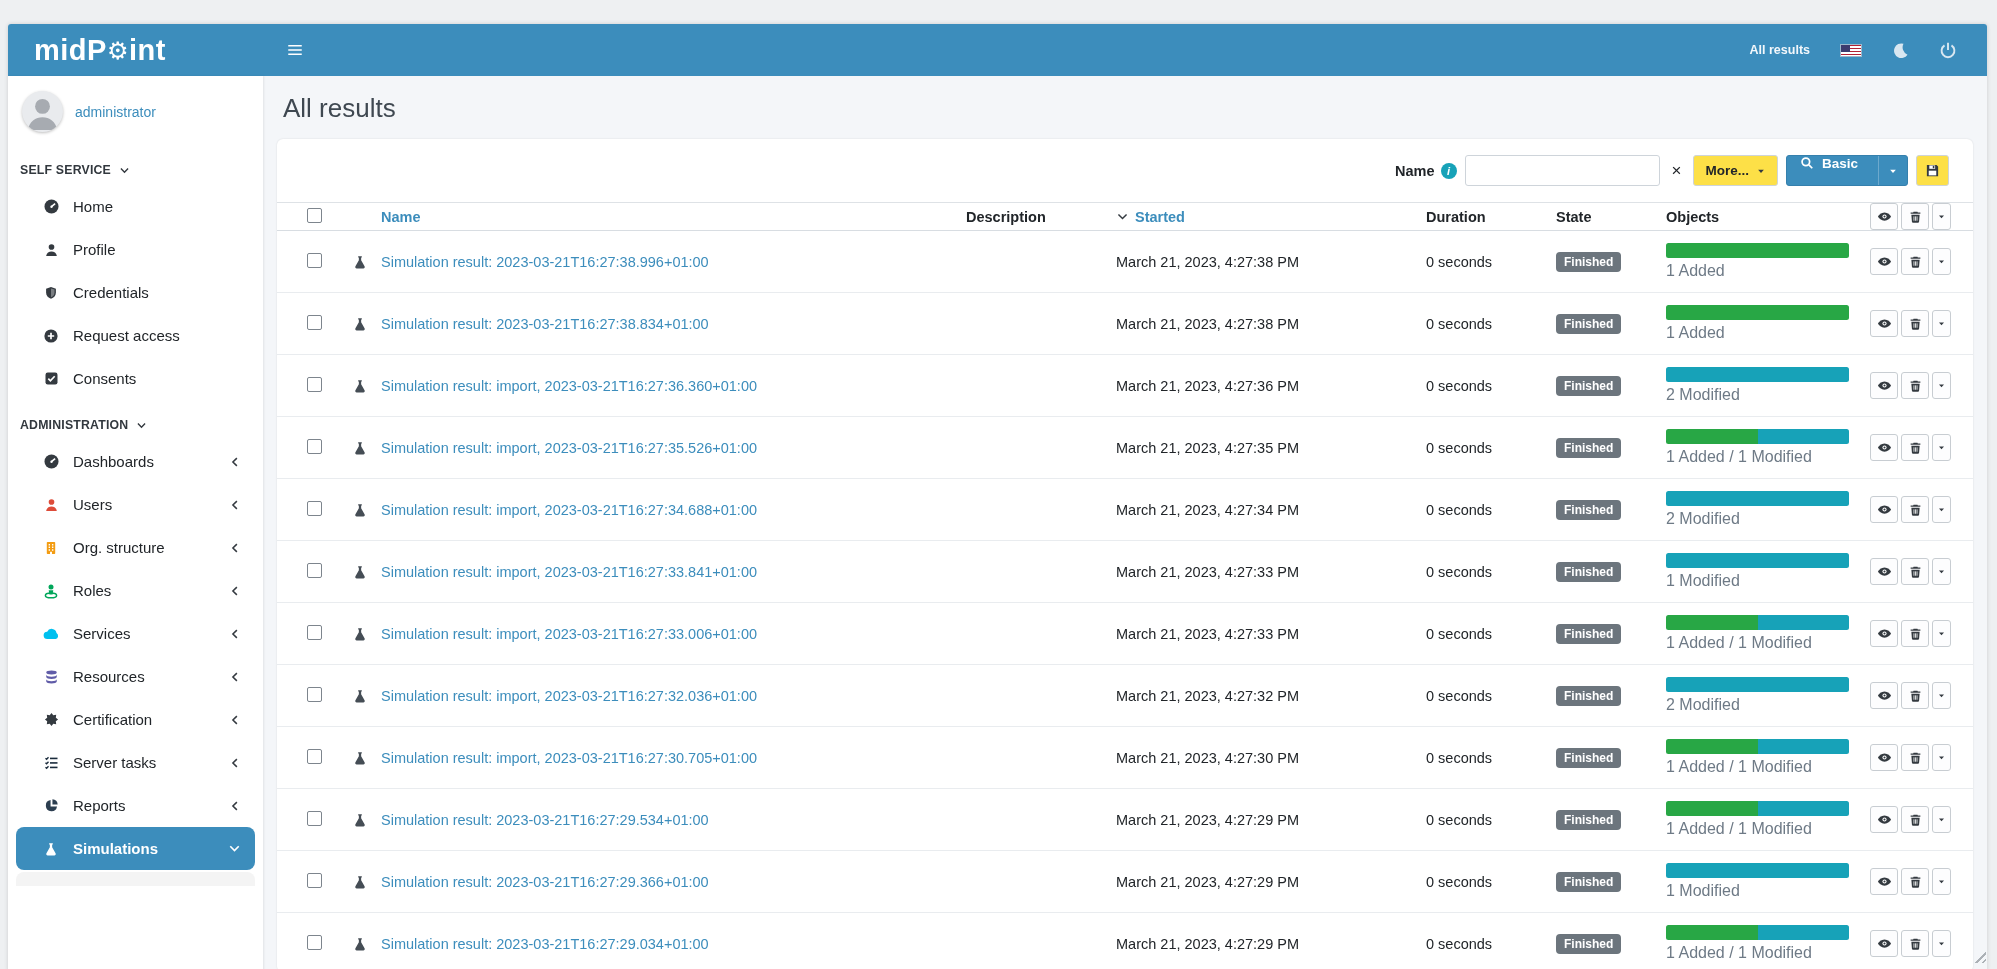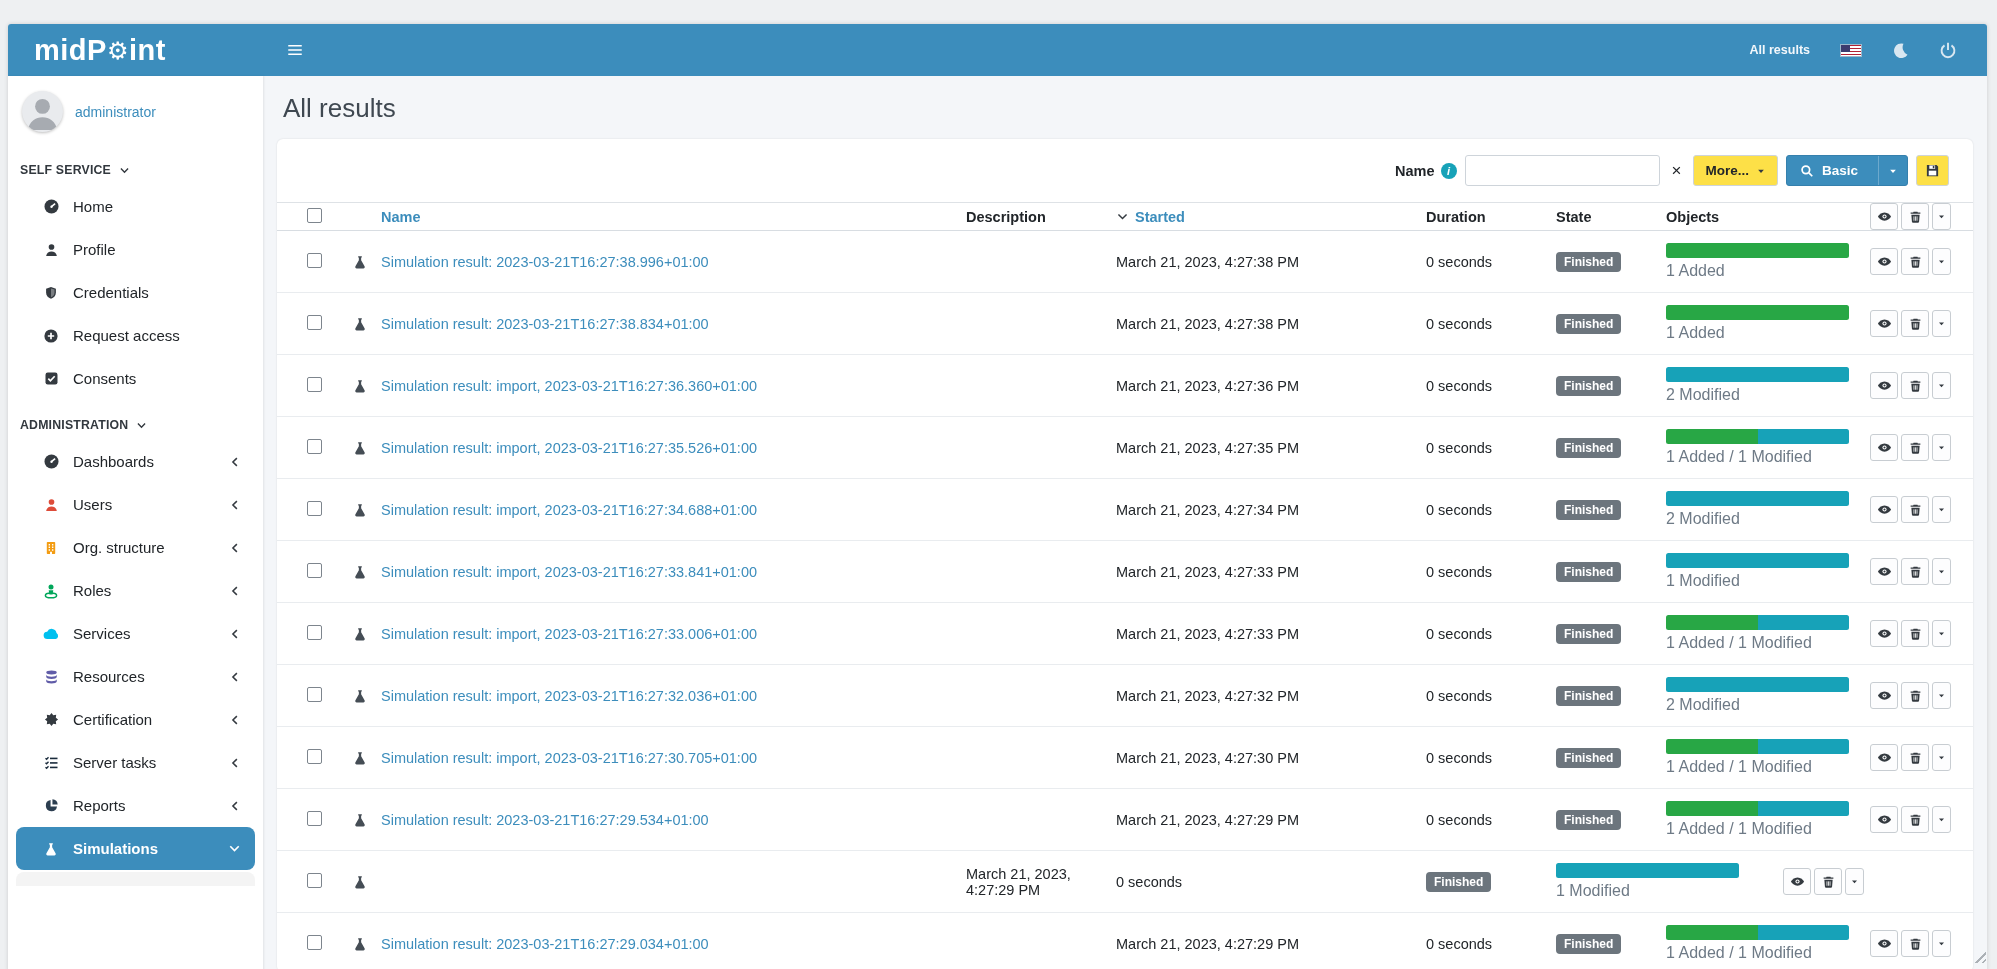--- a/index.html
+++ b/index.html
@@ -52,7 +52,7 @@
   .btn { height:31px; border:1px solid #ced4da; background:#fde047; border-radius:3px; font-size:13.5px; color:#212529; display:inline-flex; align-items:center; gap:7px; padding:0 11px; cursor:pointer; font-weight:600; }
   .btn .caret { display:flex; color:#343a40; }
   .btn-primary { background:#3c8dbc; border-color:#3580ad; color:#fff; font-weight:bold; padding:0; overflow:hidden; }
-  .btn-primary .seg-main { display:flex; align-items:center; gap:8px; padding:0 13px; height:100%; }
+  .btn-primary .seg-main { display:flex; align-items:flex-start; gap:8px; padding:0 13px; height:100%; }
   .btn-primary .seg-caret { display:flex; align-items:center; padding:0 9px; height:100%; border-left:1px solid rgba(255,255,255,.25); color:#fff; }
   .btn-icon { width:33px; justify-content:center; padding:0; color:#343a40; }
 

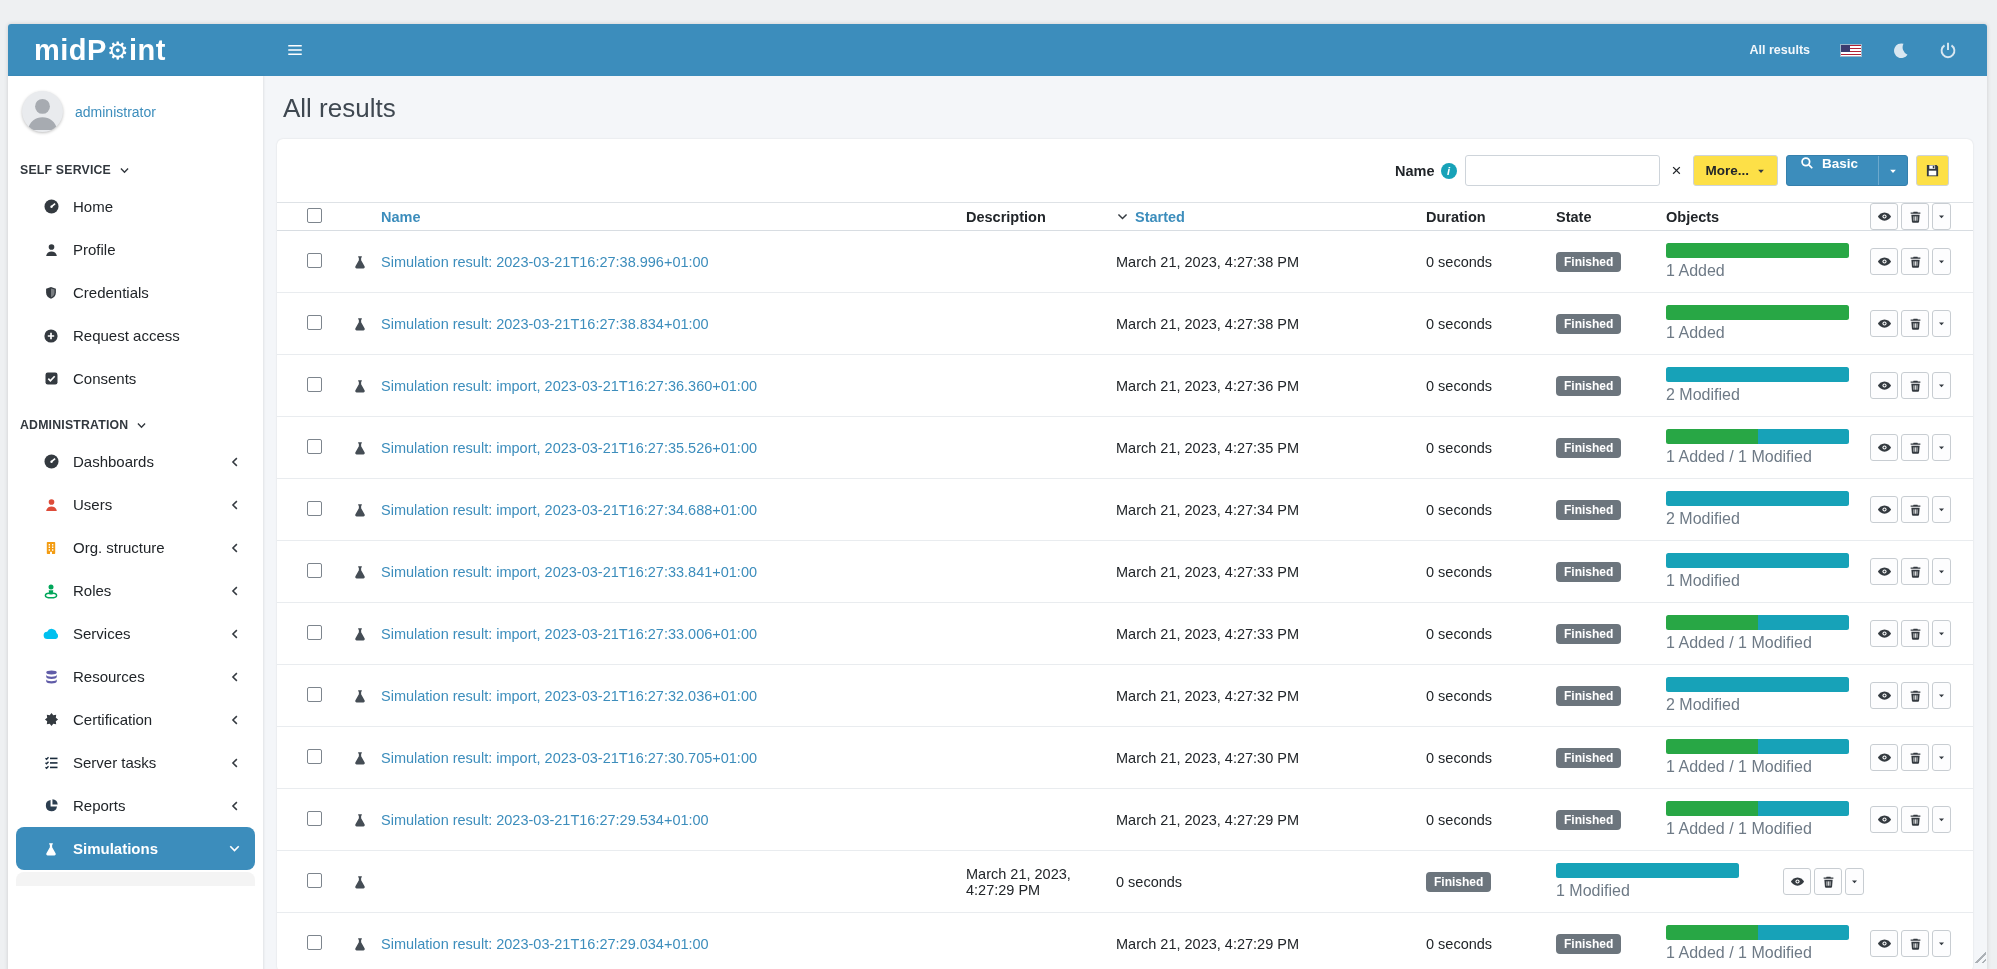--- a/index.html
+++ b/index.html
@@ -841,6 +841,7 @@
                     </svg>
                   </span>
                 </div>
+                <div><a class="name-link">Simulation result: 2023-03-21T16:27:29.366+01:00</a></div>
                 <div></div>
                 <div>March 21, 2023, 4:27:29 PM</div>
                 <div>0 seconds</div>

